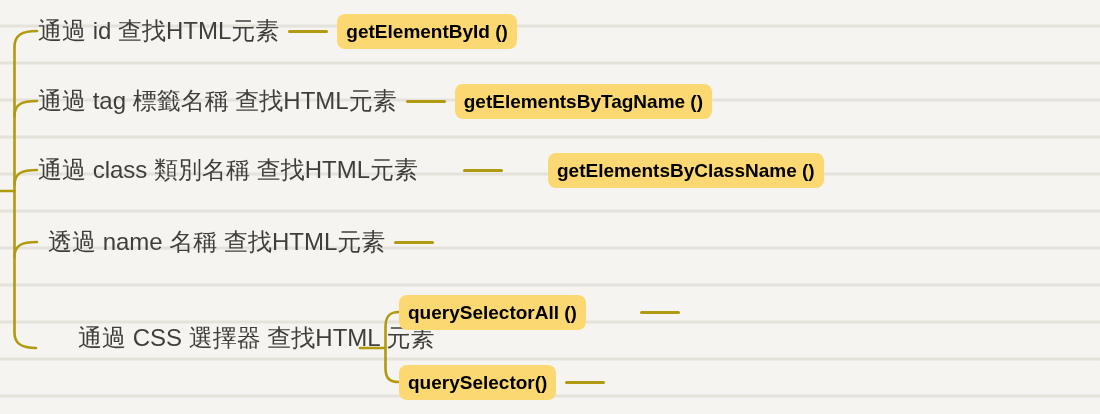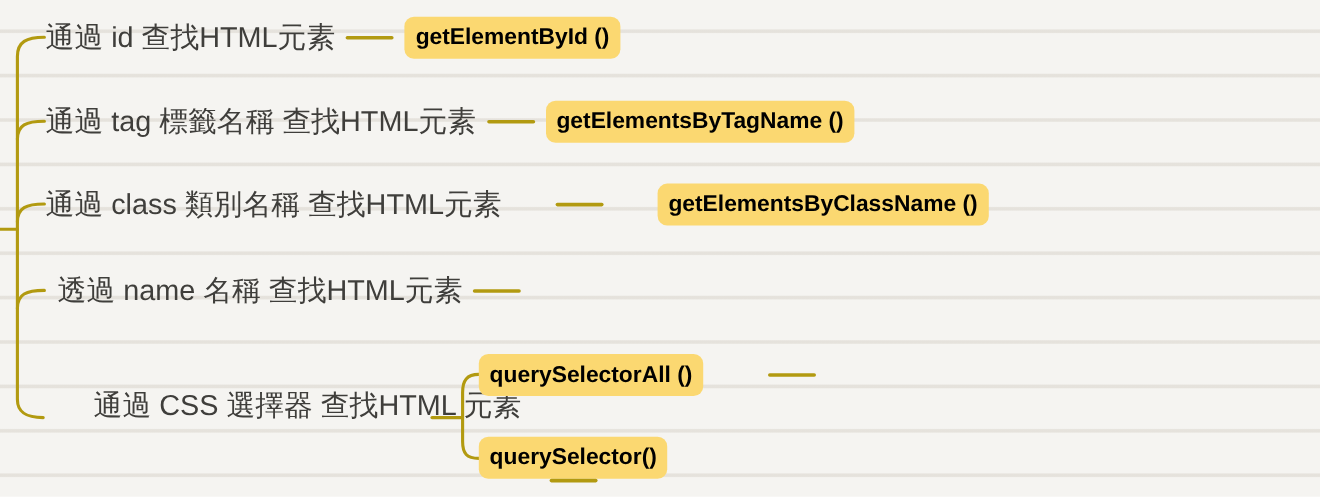--- a/index.html
+++ b/index.html
@@ -126,7 +126,7 @@
     <span class="dash"></span>
   </div>
 
-  <div class="row" style="left:399px; top:364px;flex-direction:column;">
+  <div class="row" style="left:399px; top:364px;">
     <span class="method-box">querySelector()</span>
     <span class="dash"></span>
   </div>

